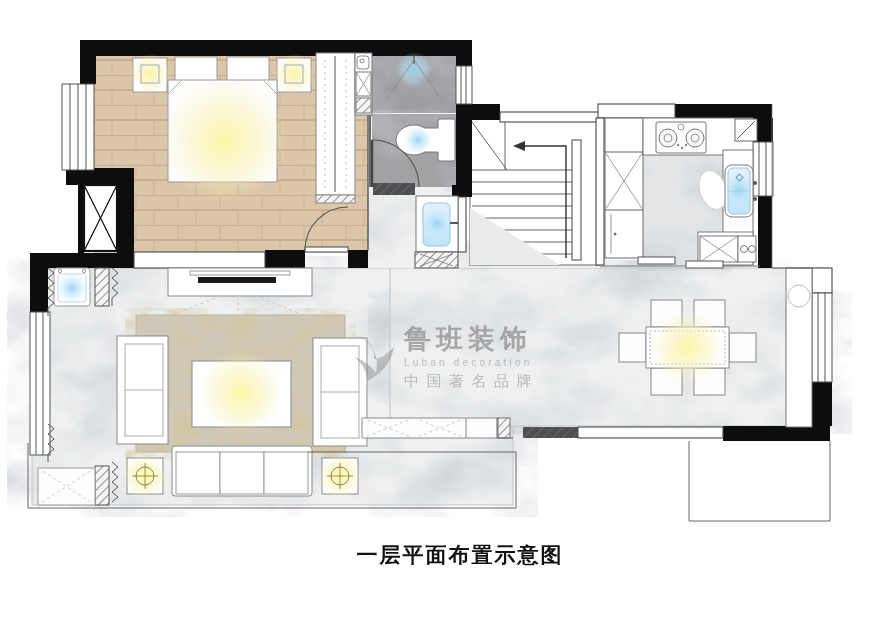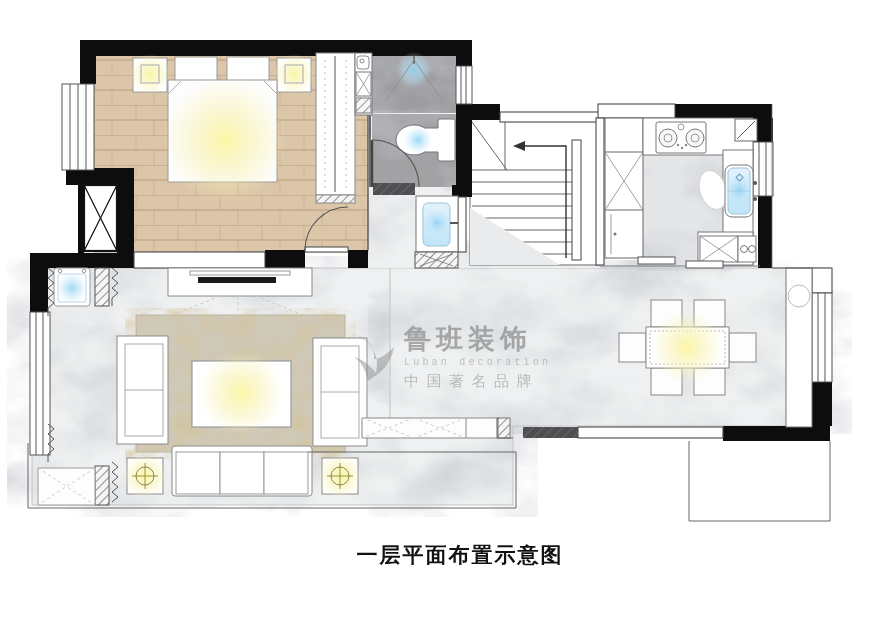--- a/index.html
+++ b/index.html
@@ -9,7 +9,7 @@
   .wm{position:absolute;left:346px;top:281px;display:flex;align-items:flex-end;pointer-events:none;margin-top:44px;}
   .wm-logo{width:52px;height:62px;margin-right:6px;opacity:.5;}
   .wm-brand{font-size:27px;font-weight:bold;letter-spacing:5px;color:rgba(125,125,125,.62);line-height:1.1;}
-  .wm-en{font-size:10px;letter-spacing:3.2px;color:rgba(150,150,150,.55);margin-top:2px;font-family:Liberation Mono, monospace;}
+  .wm-en{font-size:10px;letter-spacing:3.2px;color:rgba(150,150,150,.55);margin-top:2px;}
   .wm-cn{font-size:15px;letter-spacing:7.5px;color:rgba(140,140,140,.55);margin-top:4px;}
   .caption{position:absolute;top:541px;left:0;width:100%;text-align:center;transform:translateX(25px);
            font-size:21px;font-weight:600;letter-spacing:2px;color:#111;}

